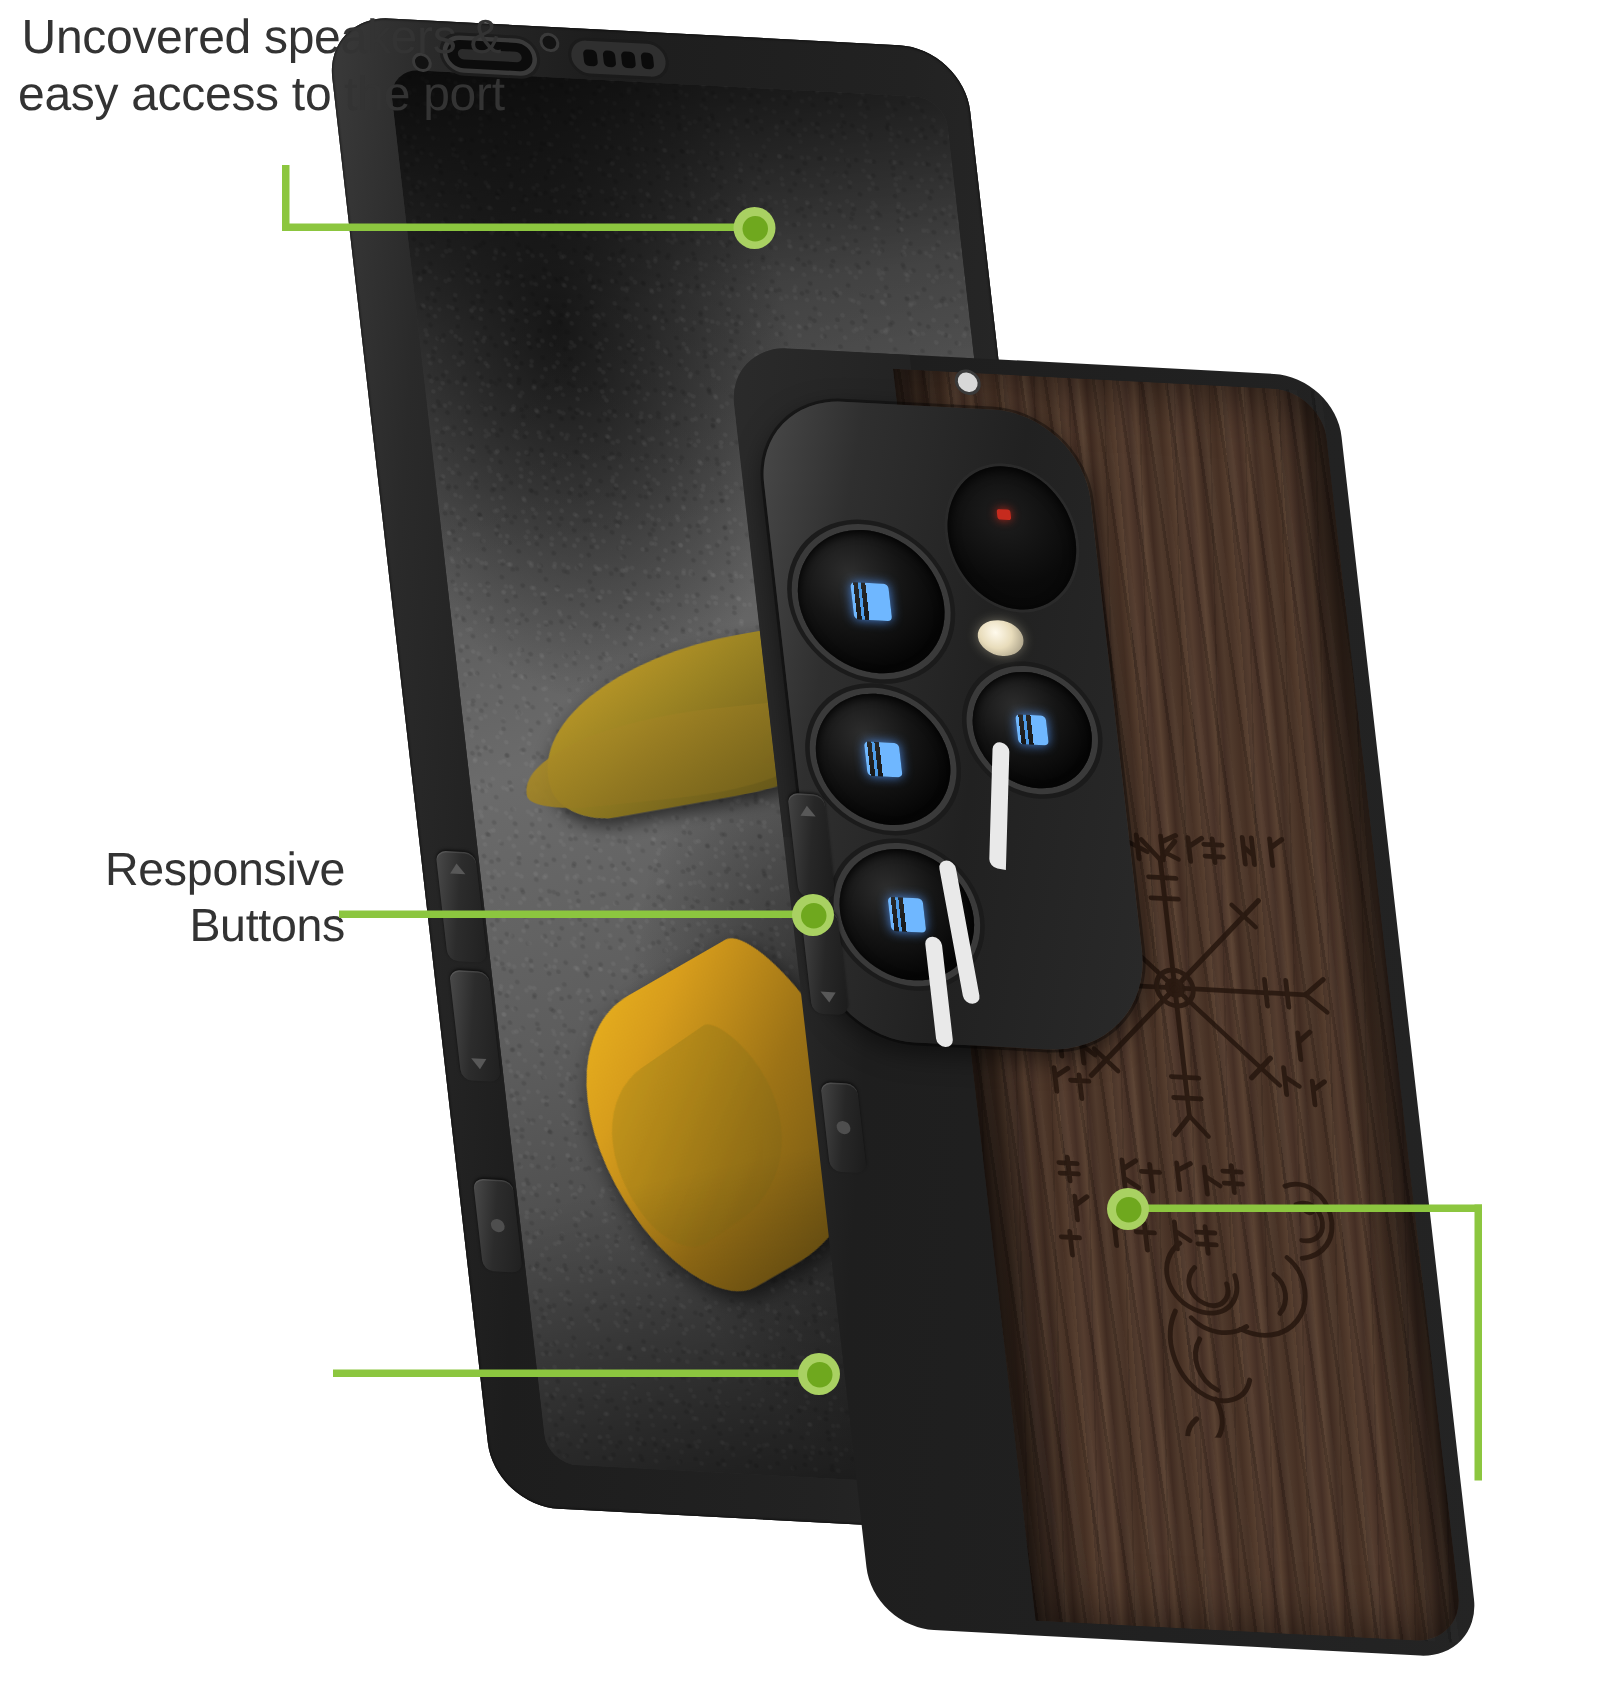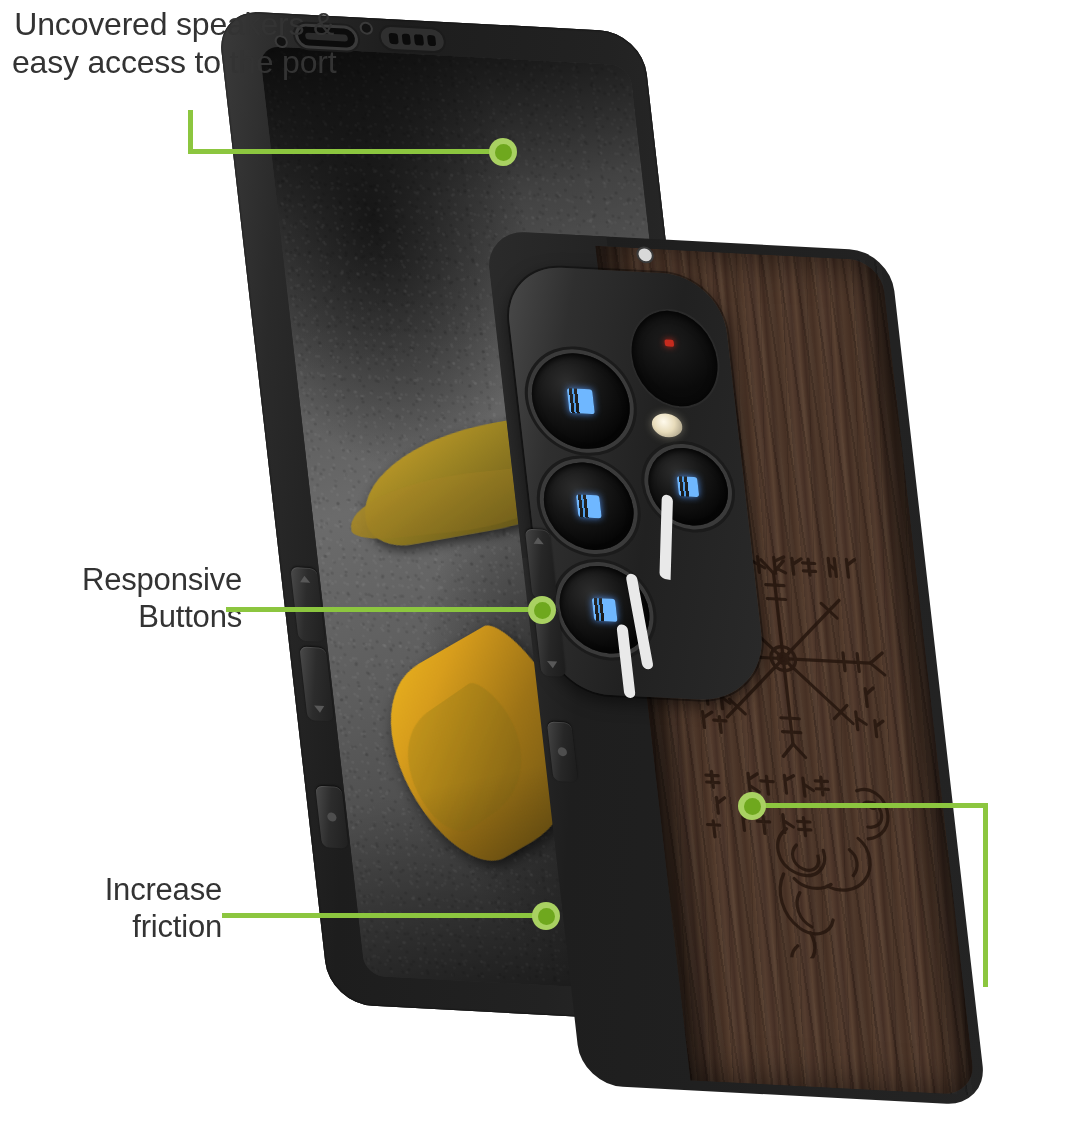--- a/index.html
+++ b/index.html
@@ -24,7 +24,7 @@
     white-space:pre-line;
   }
   .lbl-speakers{ left:12px; top:6px; text-align:center; font-size:32px; }
-  .lbl-buttons { left:12px; top:562px; width:230px; text-align:right;padding-left:48px; }
+  .lbl-buttons { left:0px; top:562px; width:230px; text-align:right;padding-left:48px; }
   .lbl-friction{ left:0px; top:872px; width:222px; text-align:right; }
   .lbl-wood    { left:690px; top:1000px; width:390px; text-align:center; }
 

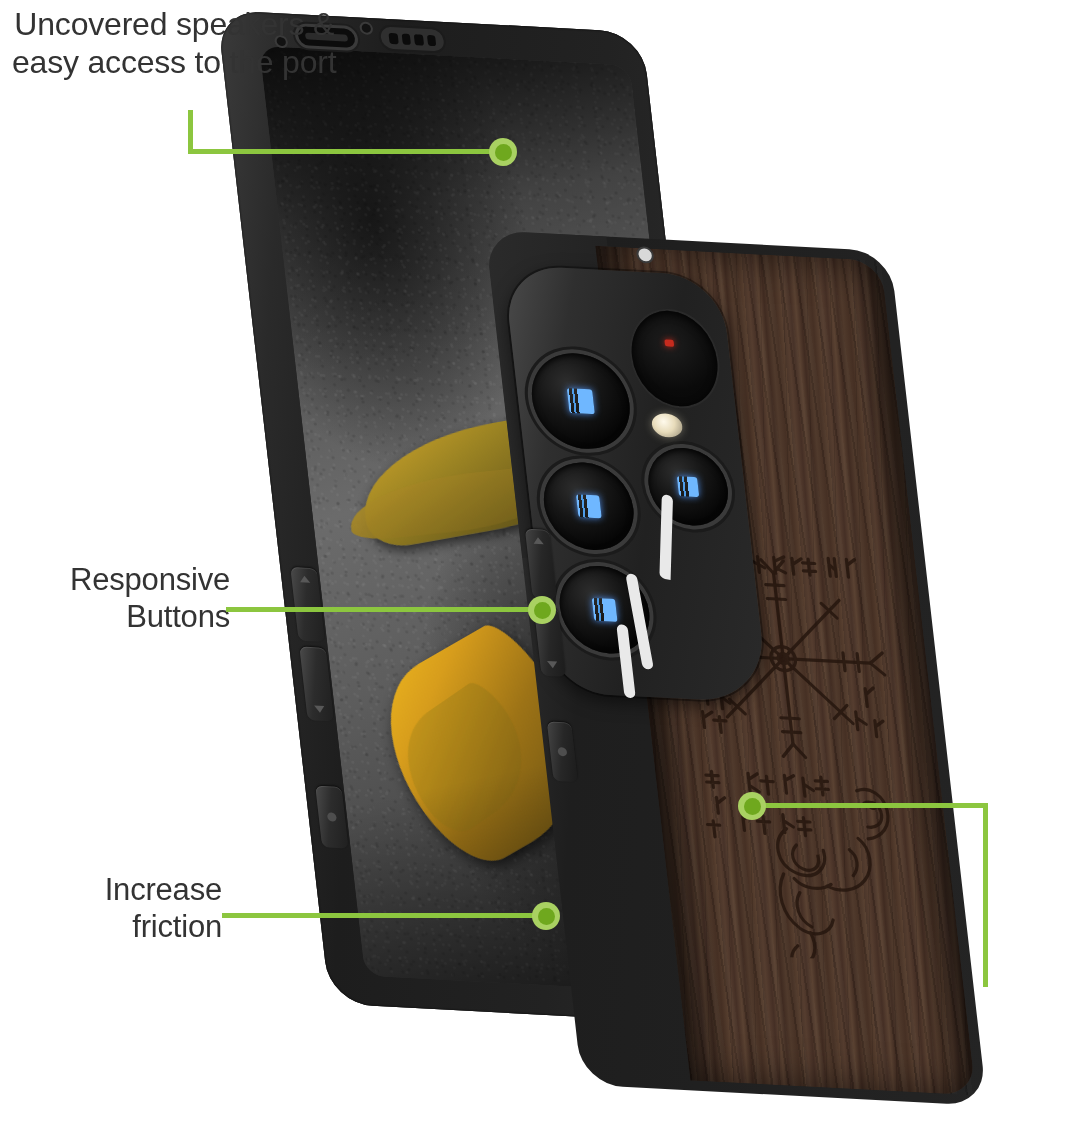--- a/index.html
+++ b/index.html
@@ -479,8 +479,6 @@
   <div class="cl-line cl-h" style="left:226px; top:607px; width:310px;"></div>
   <div class="dot" style="left:528px; top:596px;"></div>
 
-  <div class="callout-label lbl-friction">Increase
-friction</div>
   <div class="cl-line cl-h" style="left:222px; top:913px; width:320px;"></div>
   <div class="dot" style="left:532px; top:902px;"></div>
 

